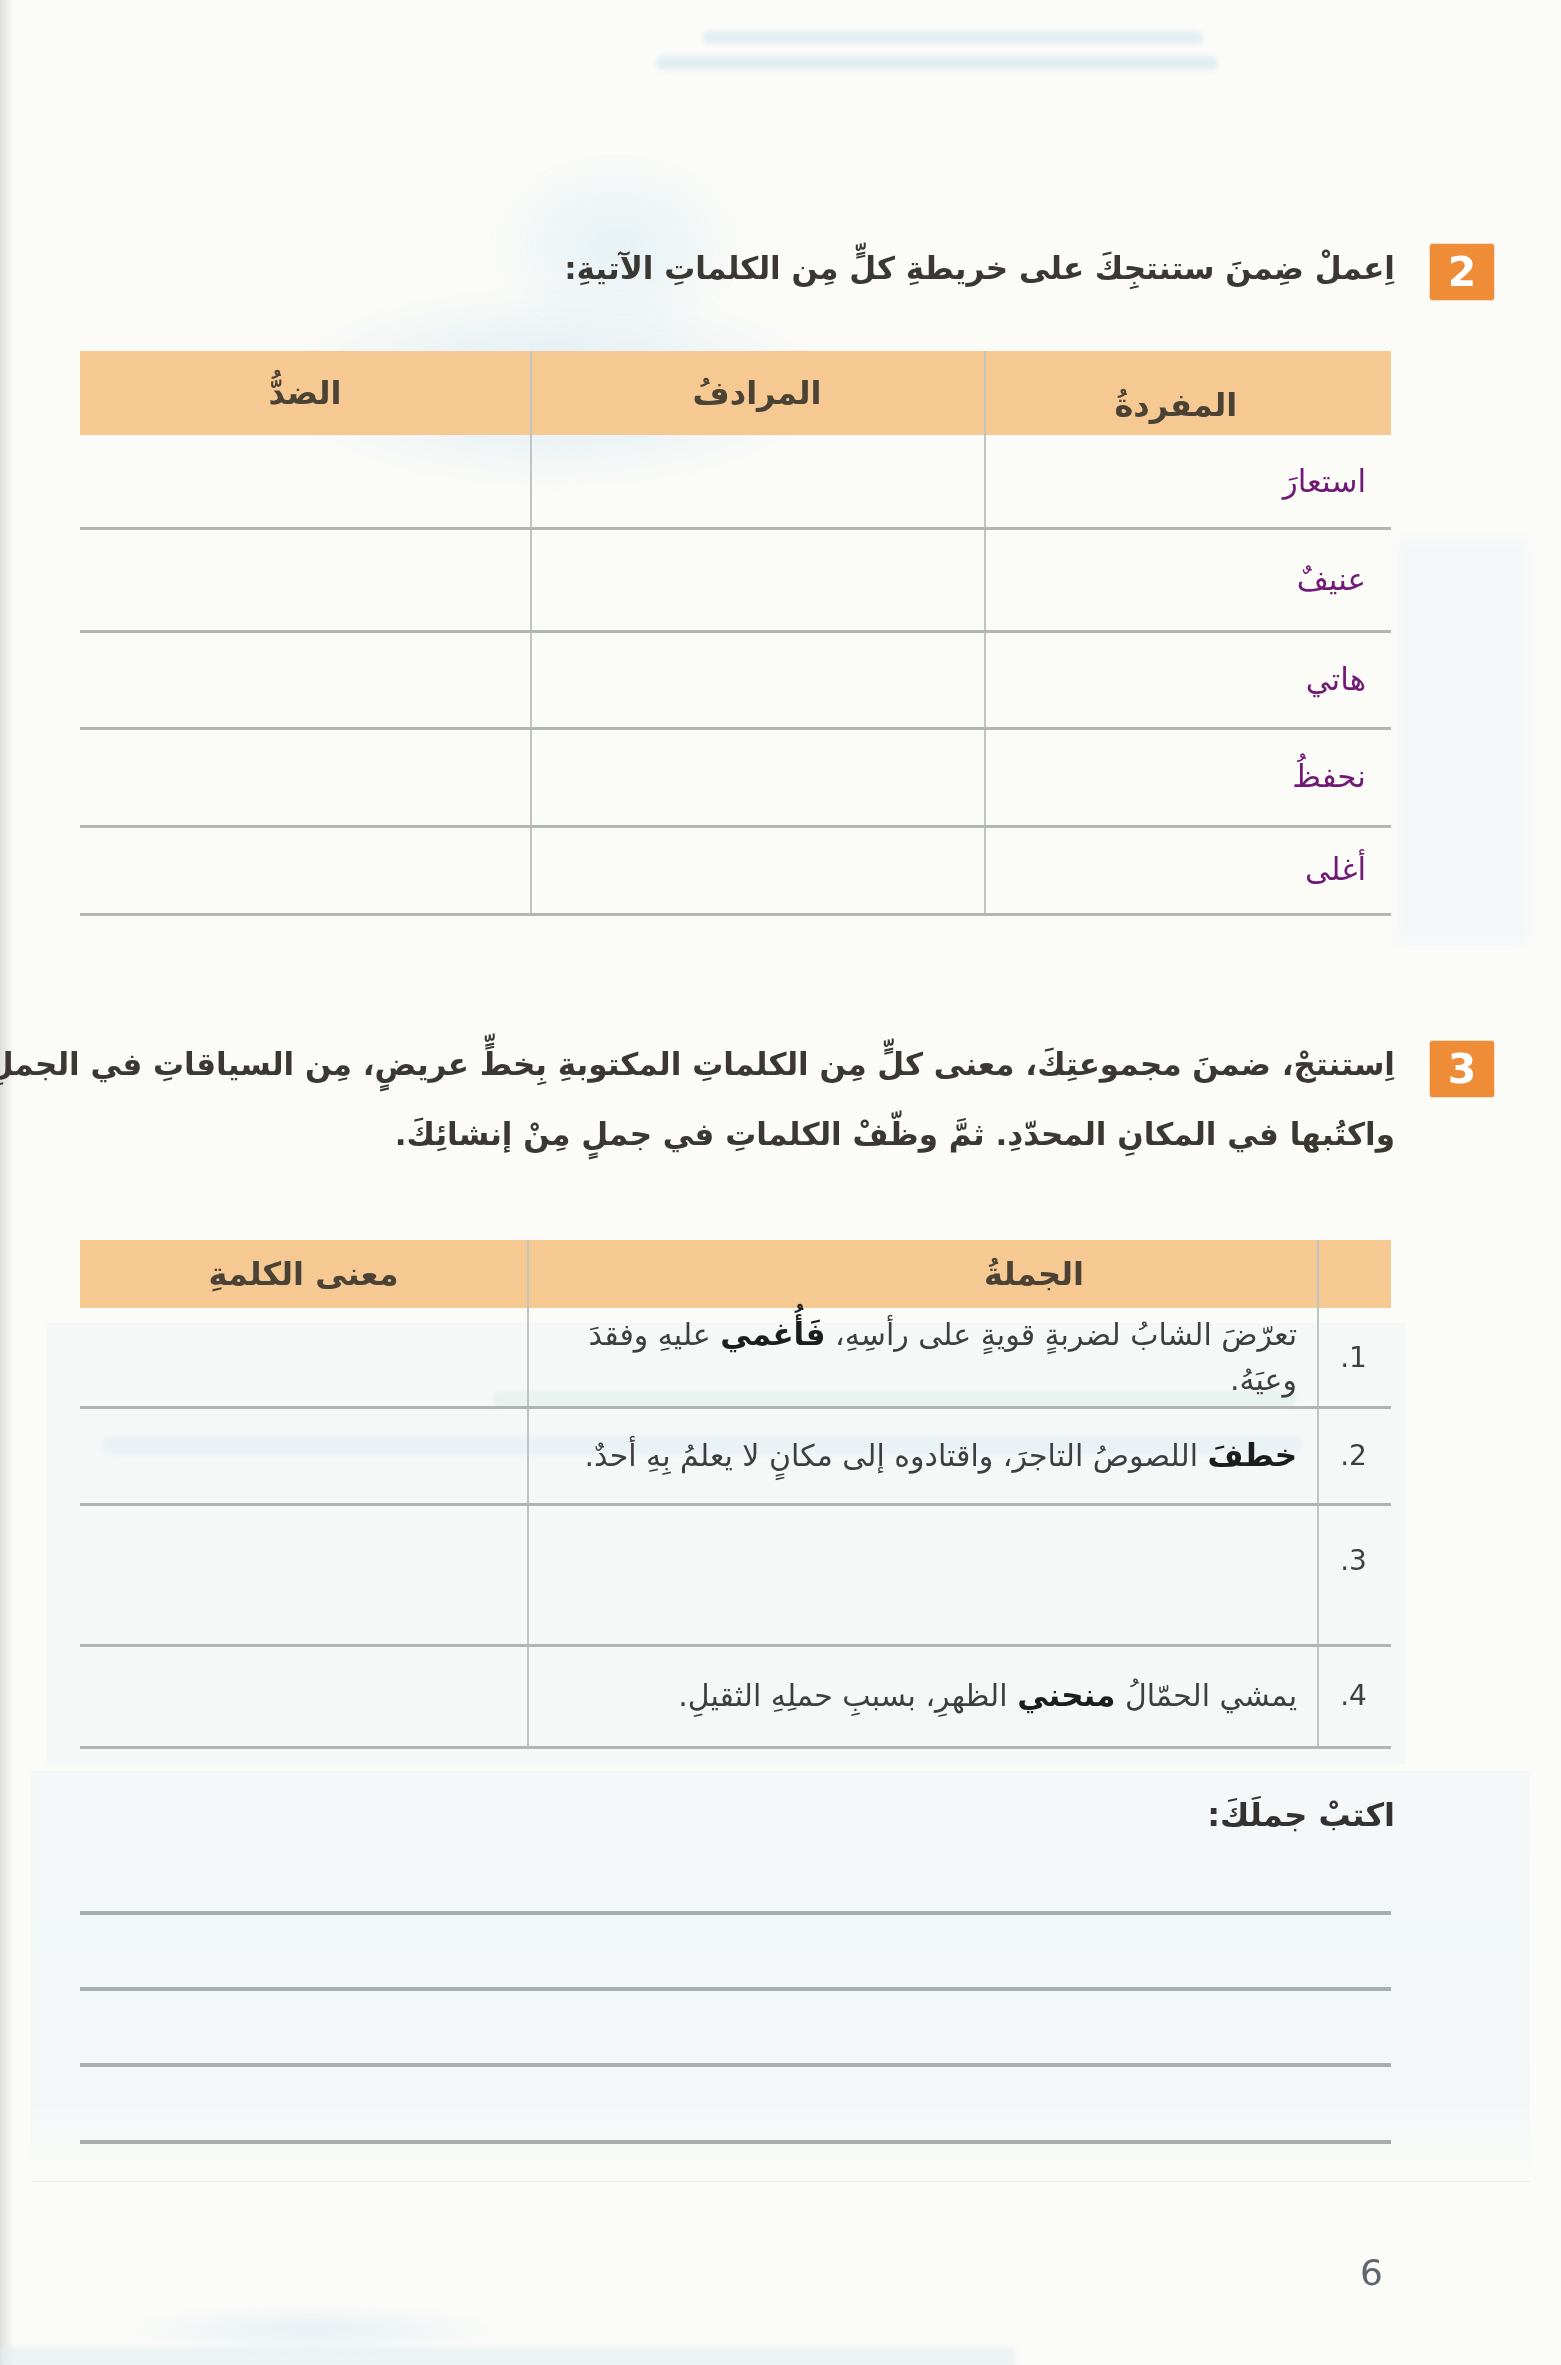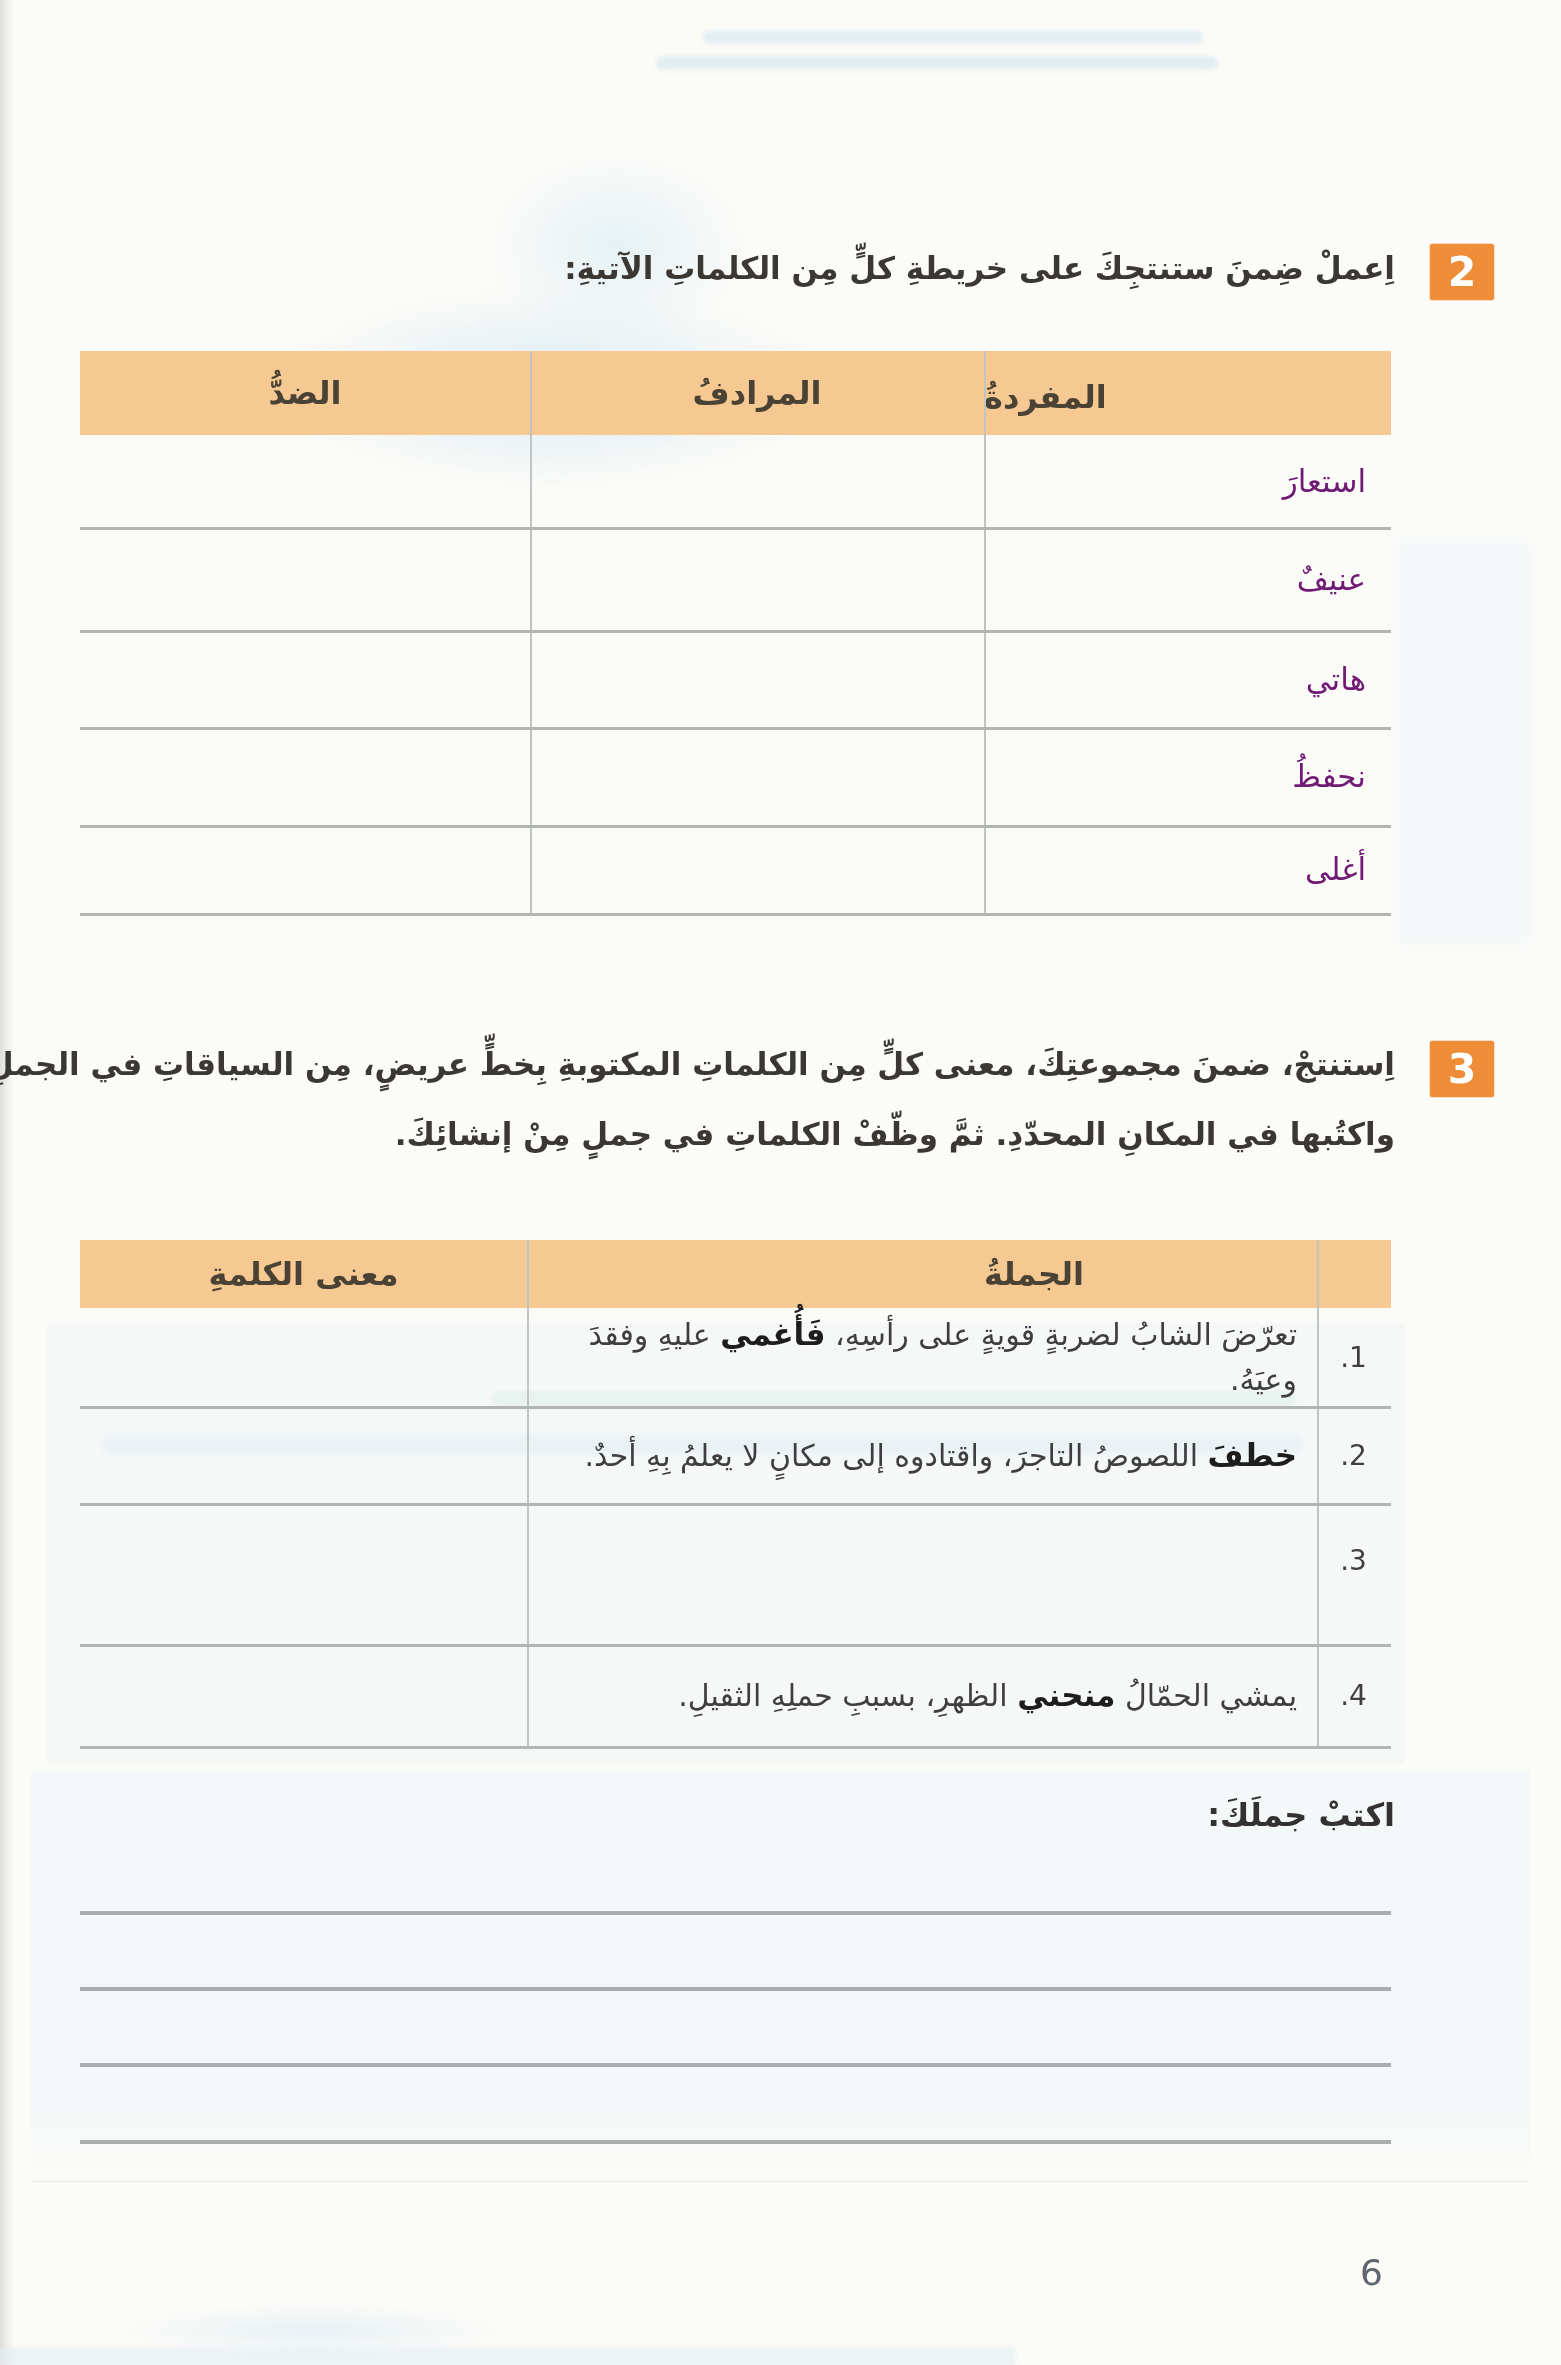--- a/index.html
+++ b/index.html
@@ -97,7 +97,7 @@
 
   <div class="th" style="left:0;top:0;width:450px;height:84px;line-height:84px;text-align:center;">الضدُّ</div>
   <div class="th" style="left:450px;top:0;width:454px;height:84px;line-height:84px;text-align:center;">المرادفُ</div>
-  <div class="th" style="left:904px;top:4px;width:407px;height:84px;line-height:84px;text-align:left;padding-left:0;box-sizing:border-box;padding-right:23.4px;">المفردةُ</div>
+  <div class="th" style="left:904px;top:12px;width:407px;height:84px;line-height:84px;text-align:center;padding-left:0;box-sizing:border-box;padding-right:23.4px;">المفردةُ</div>
 
   <div class="vline" style="left:450px;height:565px;"></div>
   <div class="vline" style="left:904px;height:565px;"></div>

